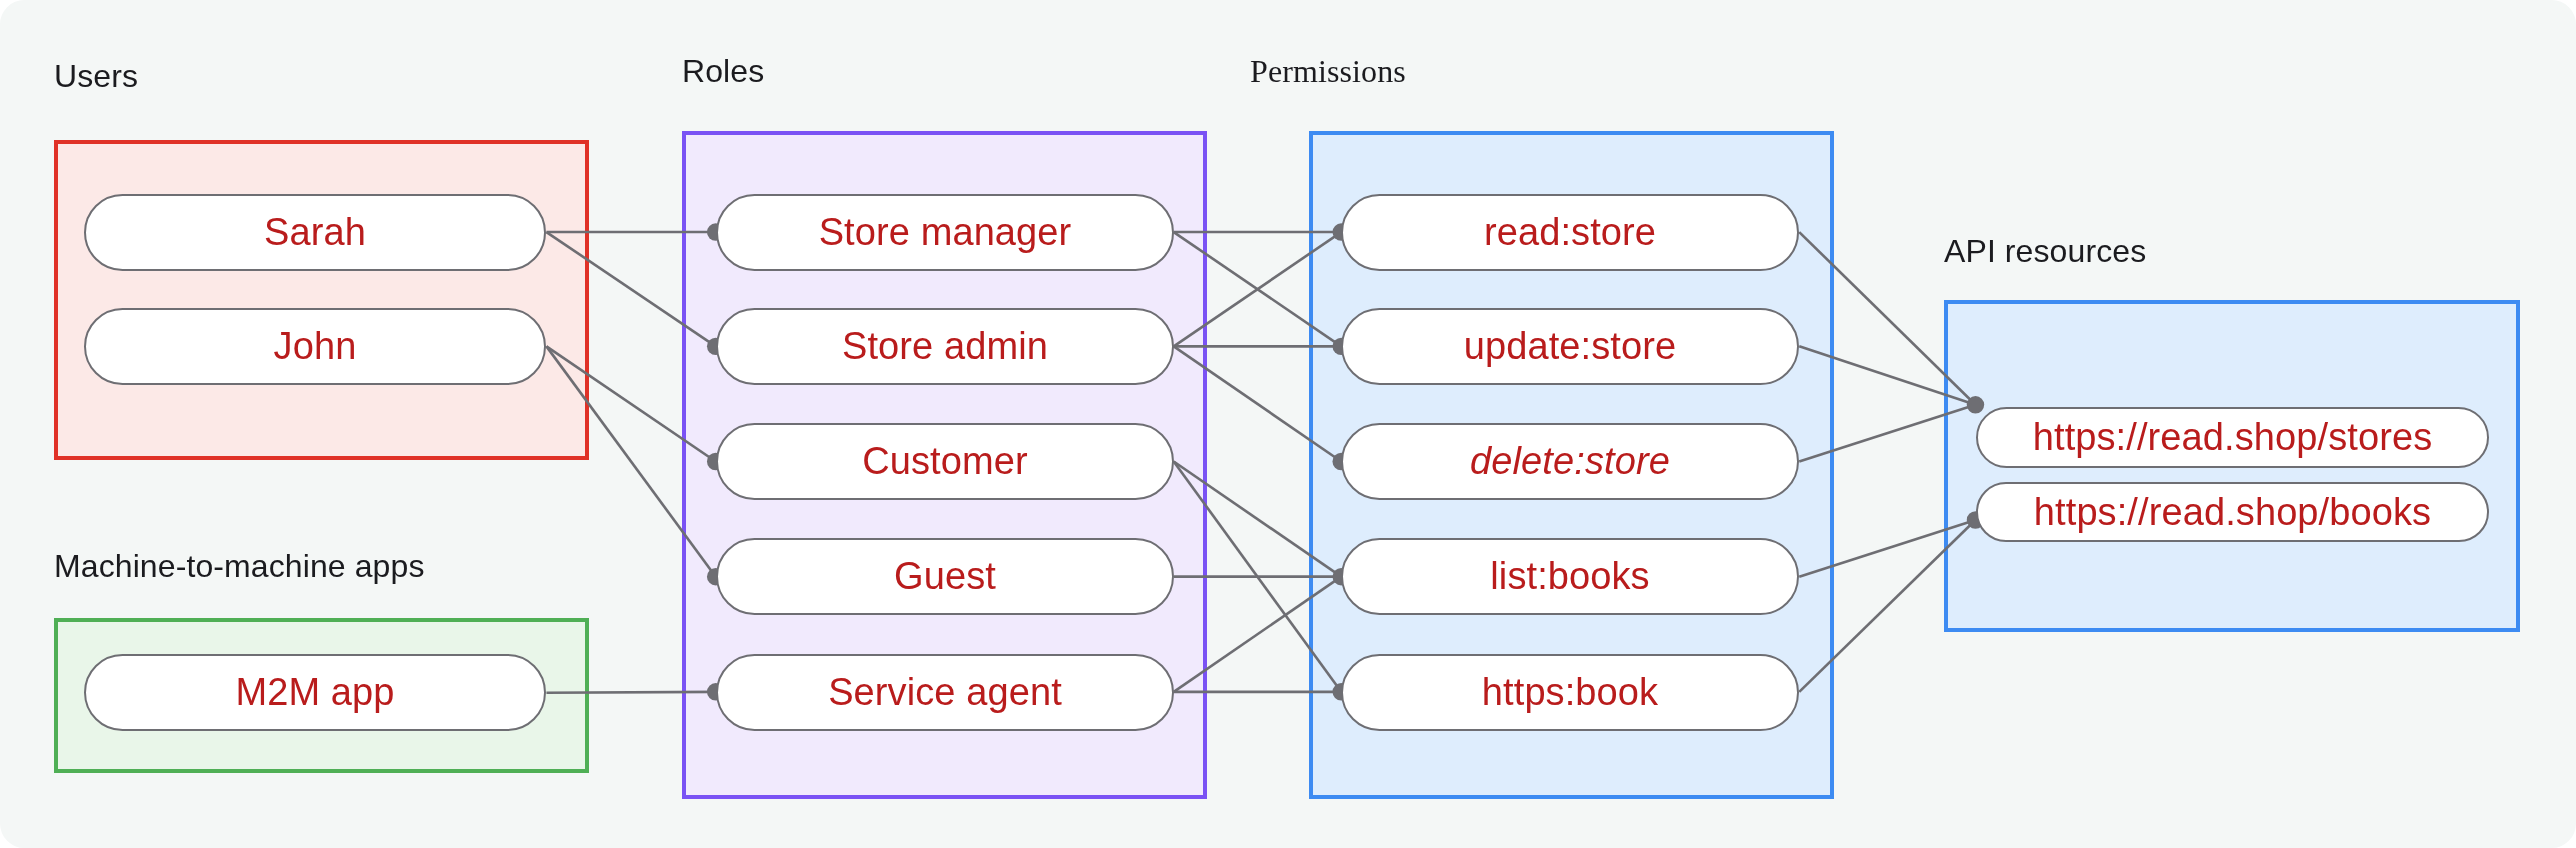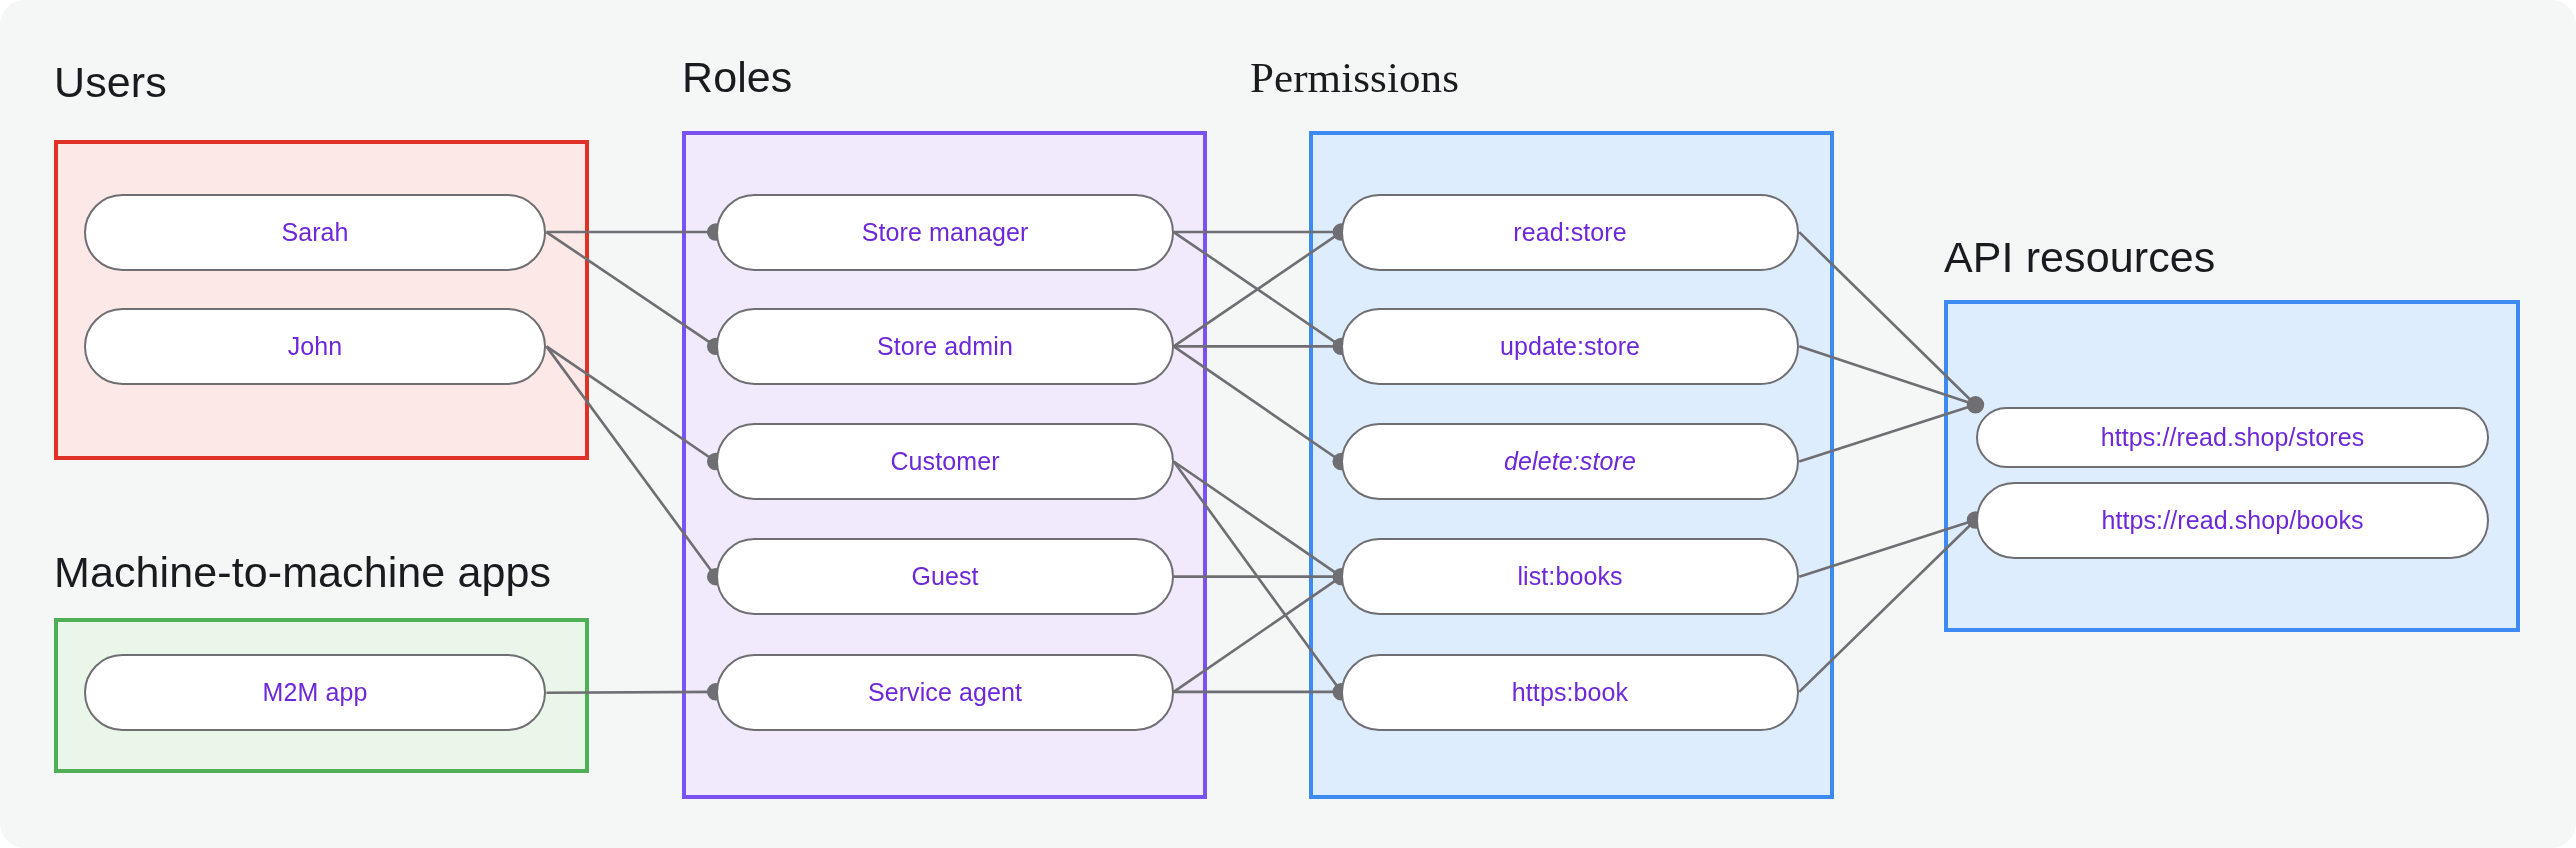--- a/index.html
+++ b/index.html
@@ -26,7 +26,7 @@
   }
   .group-label {
     position: absolute;
-    font-size: 43px;
+    font-size: 32px;
     color: #1b1b1f;
     white-space: nowrap;
     letter-spacing: 0.1px;

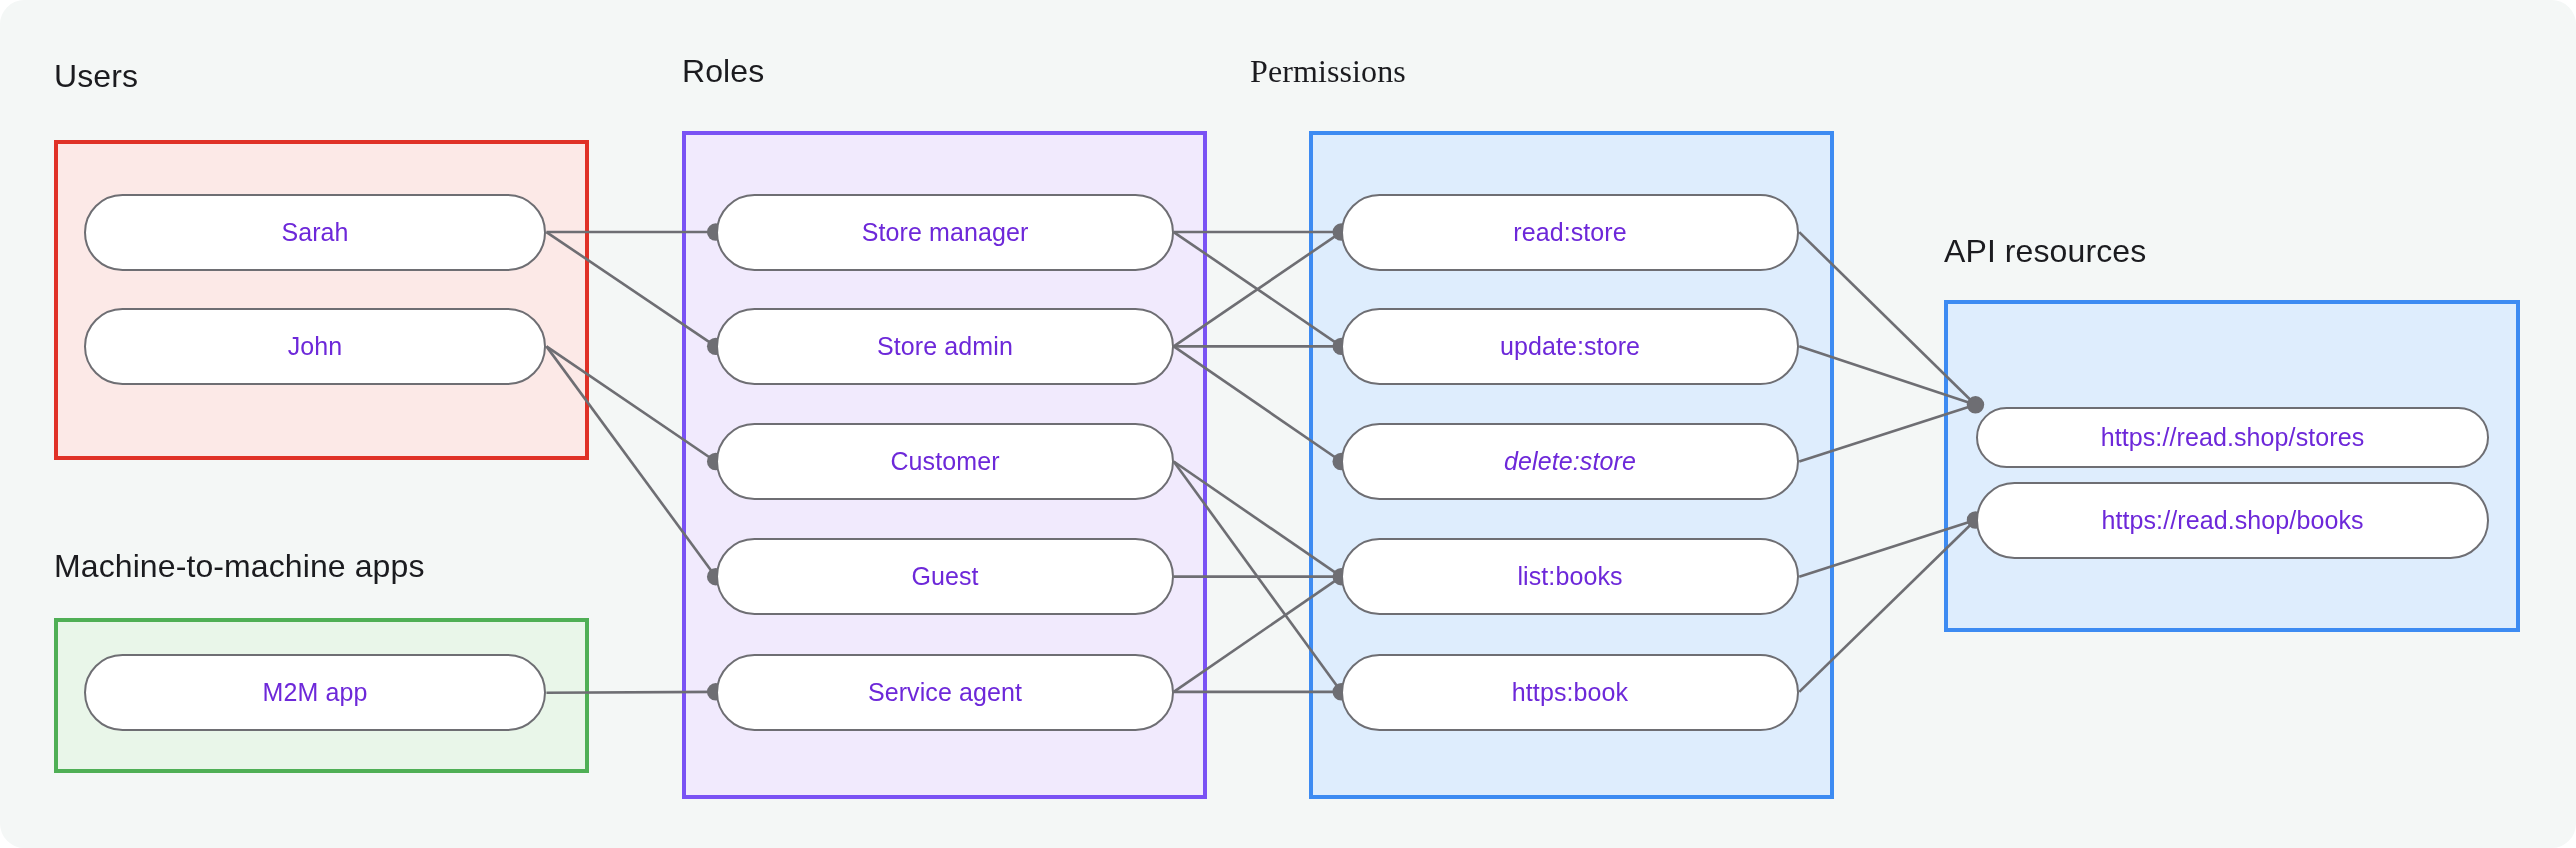--- a/index.html
+++ b/index.html
@@ -41,8 +41,8 @@
     display: flex;
     align-items: center;
     justify-content: center;
-    color: #6d28d9;
-    font-size: 25px;
+    color: #b91c1c;
+    font-size: 38px;
     white-space: nowrap;
     letter-spacing: 0.1px;
   }

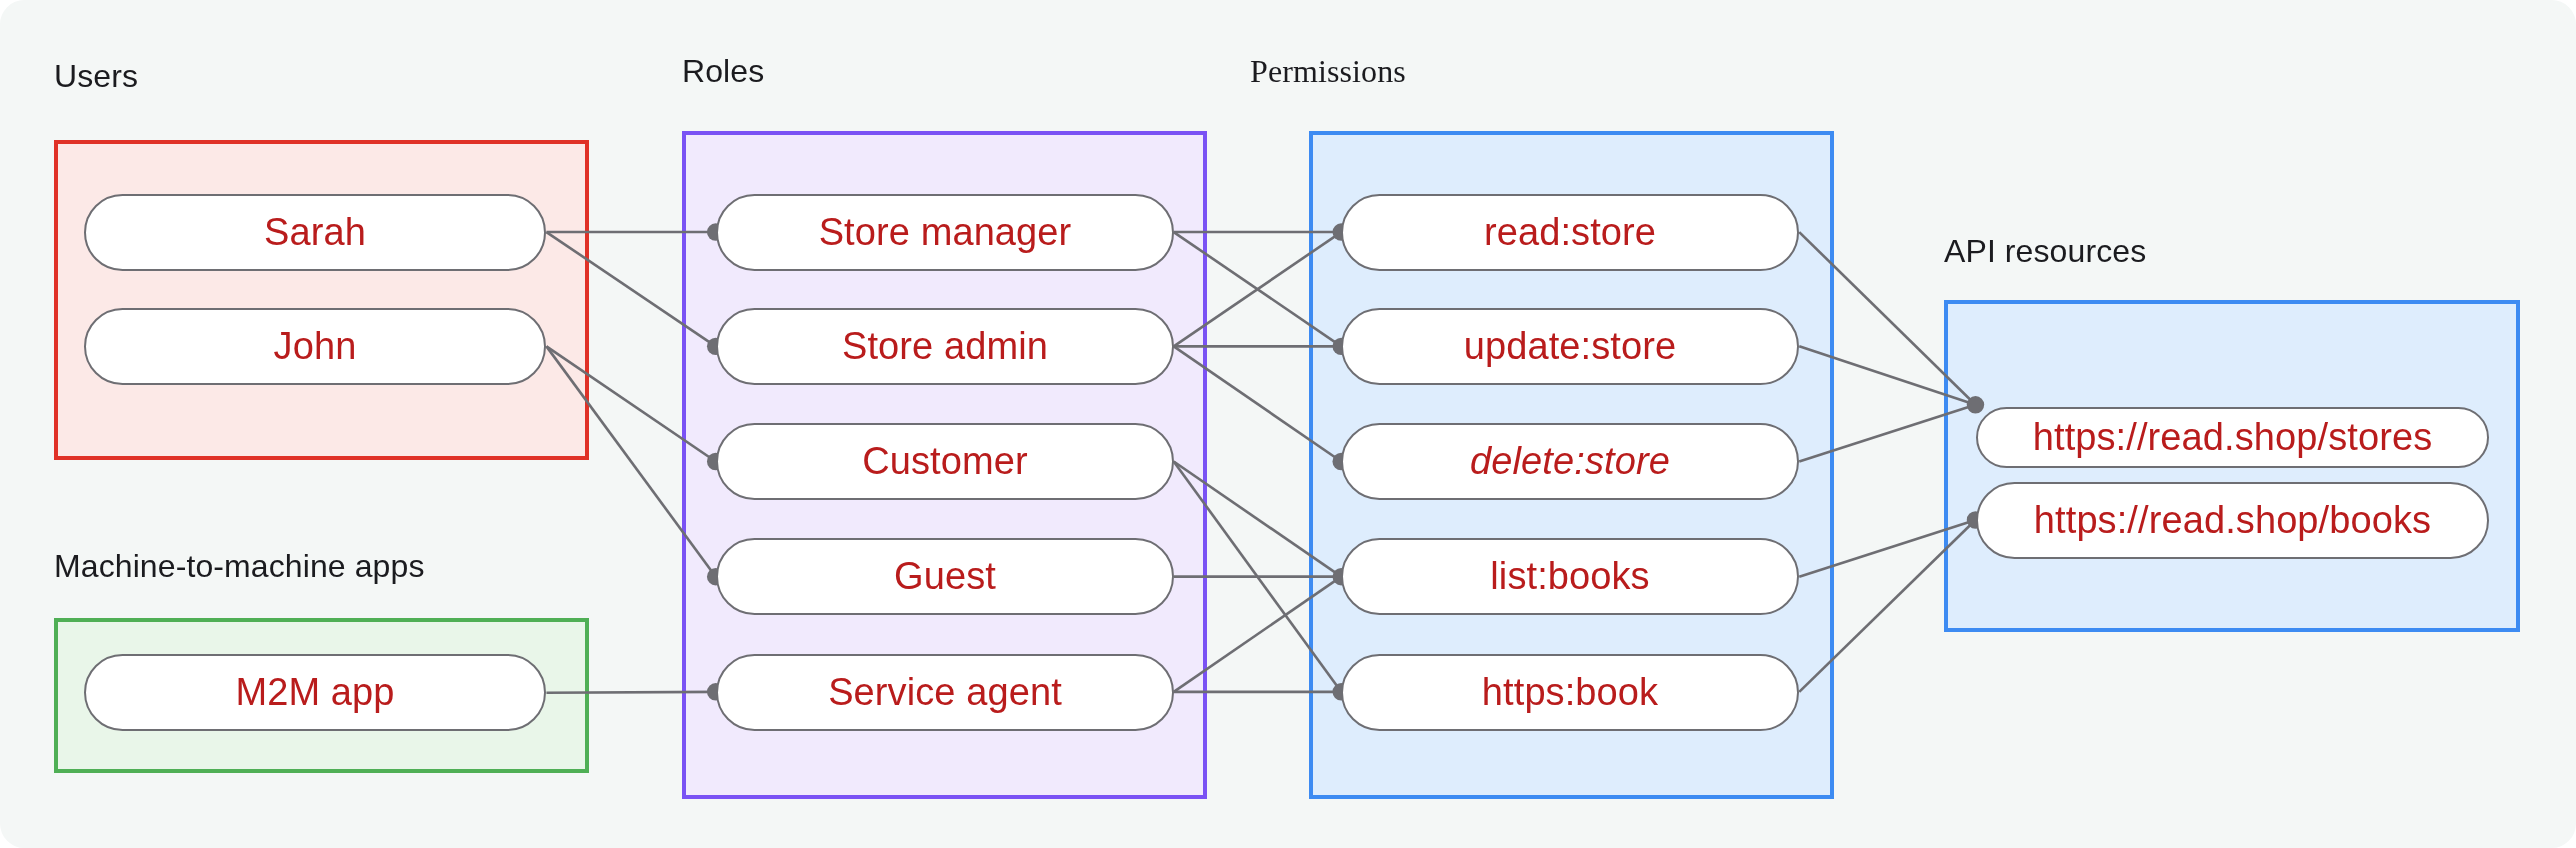--- a/index.html
+++ b/index.html
@@ -162,7 +162,7 @@
       <div class="node" style="left: 1976px; top: 367px; width: 513px; height: 61px; margin-top: 40px;">
         <span>https://read.shop/stores</span>
       </div>
-      <div class="node" style="left: 1976px; top: 482px; width: 513px; height: 77px;">
+      <div class="node" style="left: 1976px; top: 482px; width: 513px; height: 60px;">
         <span>https://read.shop/books</span>
       </div>
     </div>

